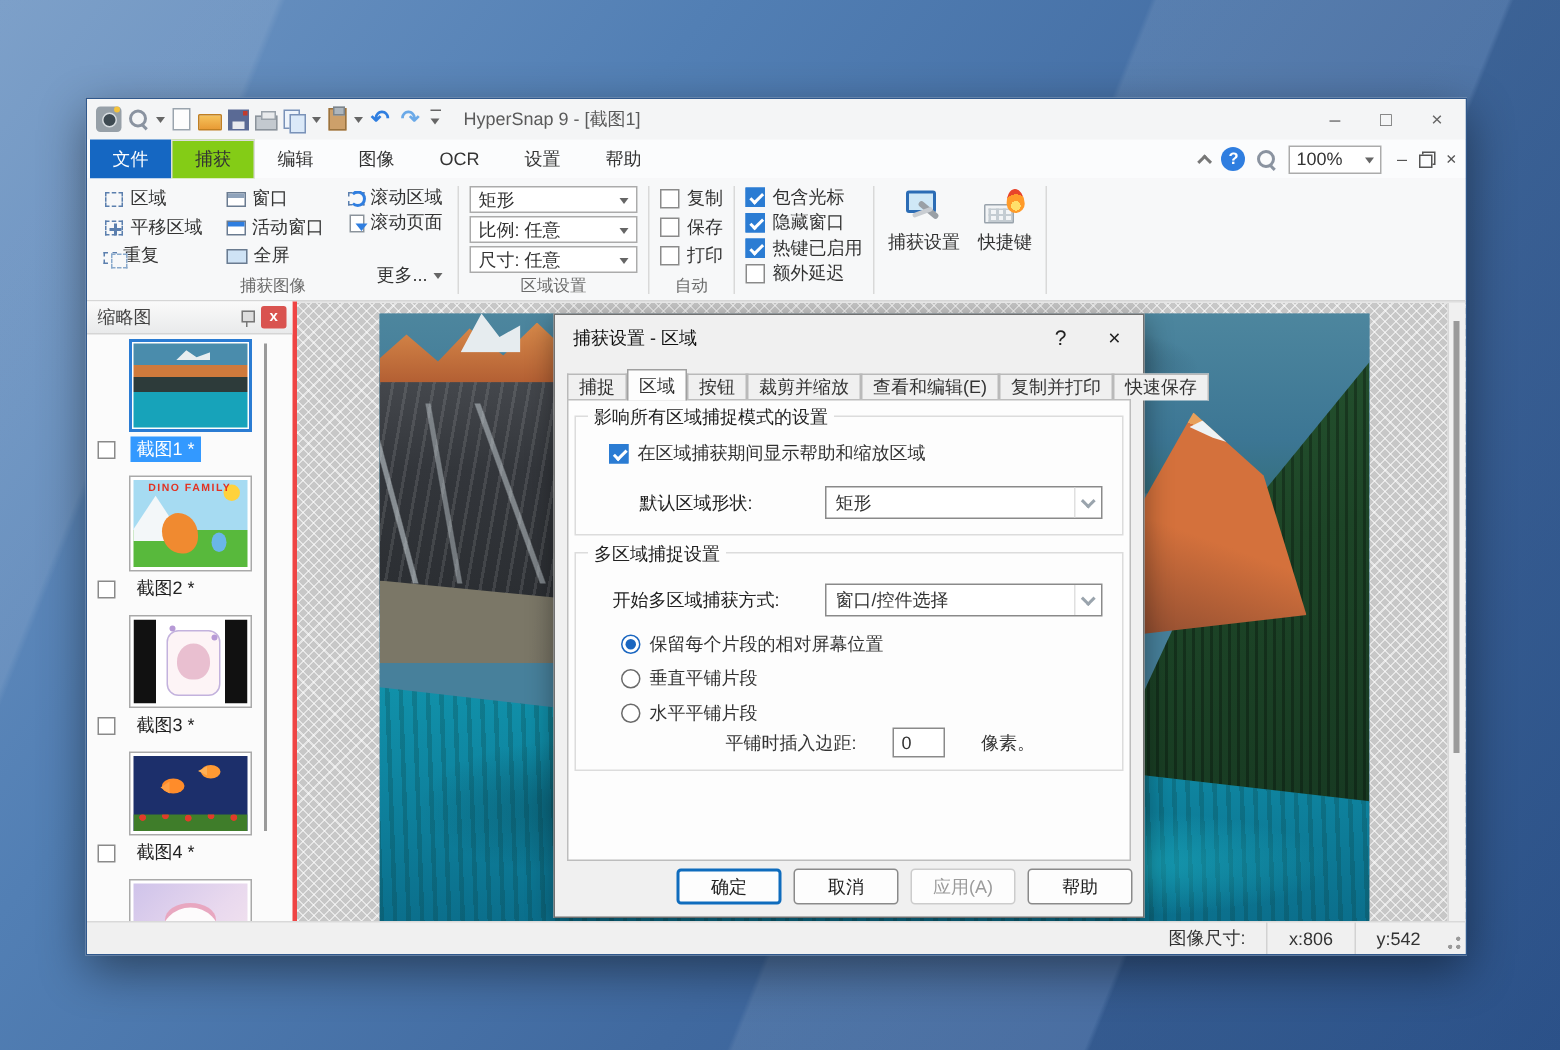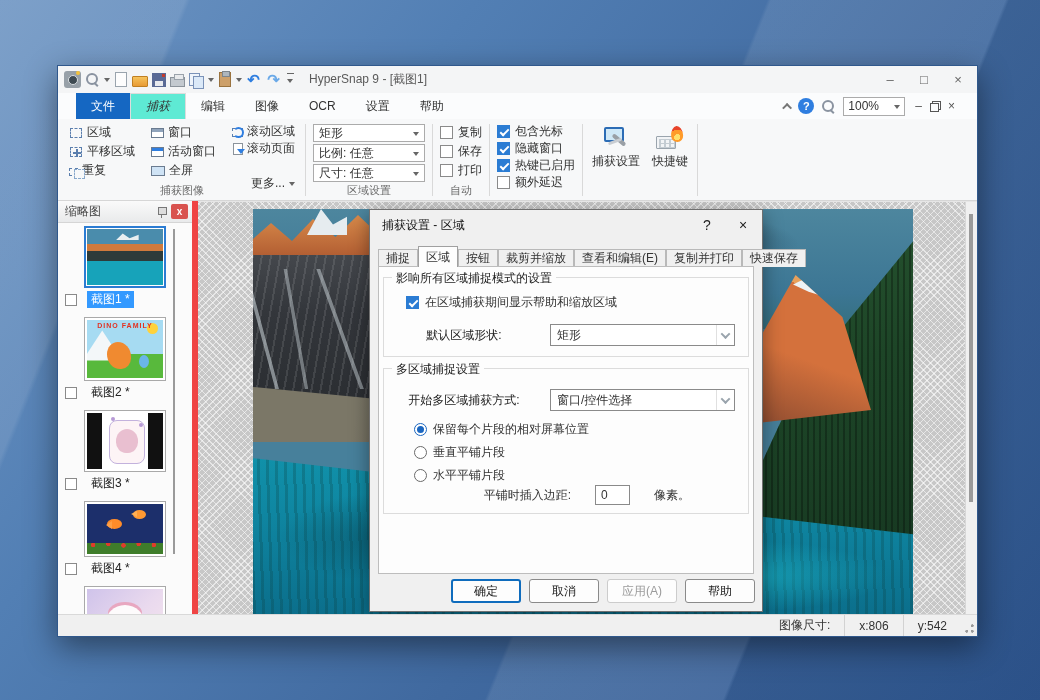--- a/index.html
+++ b/index.html
@@ -53,7 +53,7 @@
   .qat-sep-caret::before { content:""; width:7px; height:1px; background:#666; margin-bottom:1px; }
 
   
-  .tabrow { height:26px; background:#fbfcfd; display:flex; align-items:stretch; padding:0 18px; flex:0 0 auto; }
+  .tabrow { height:26px; background:#fbfcfd; display:flex; align-items:stretch; padding:0 2px; flex:0 0 auto; }
   .mtab { padding:0 15px; display:flex; align-items:center; color:#333; }
   .mtab.file { background:#1567c2; color:#fff; }
   .mtab.active { background:#5eead4; border:1px solid #dcdcdc; border-bottom:none;font-style:italic; }

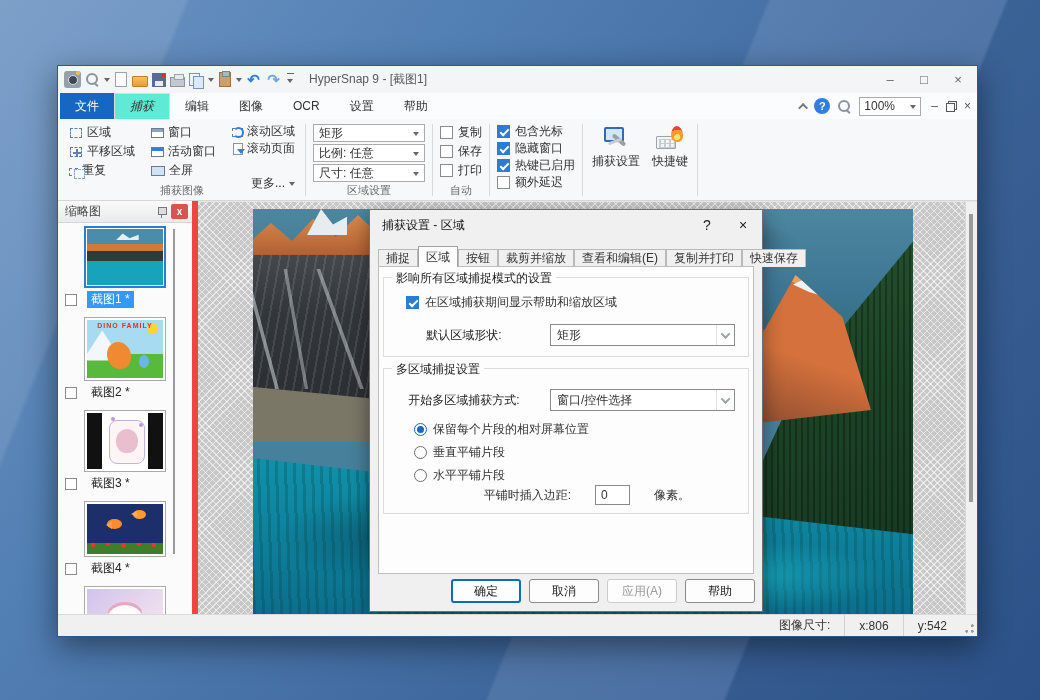--- a/index.html
+++ b/index.html
@@ -56,7 +56,7 @@
   .tabrow { height:26px; background:#fbfcfd; display:flex; align-items:stretch; padding:0 2px; flex:0 0 auto; }
   .mtab { padding:0 15px; display:flex; align-items:center; color:#333; }
   .mtab.file { background:#1567c2; color:#fff; }
-  .mtab.active { background:#5eead4; border:1px solid #dcdcdc; border-bottom:none;font-style:italic; }
+  .mtab.active { background:#84cc16; border:1px solid #dcdcdc; border-bottom:none; }
   .tab-right { margin-left:auto; display:flex; align-items:center; gap:6px; padding-right:4px; }
   .chev-up { width:7px; height:7px; border-left:2px solid #777; border-top:2px solid #777; transform:rotate(45deg) translateY(2px); }
   .help-circ { width:16px; height:16px; border-radius:50%; background:#2f7ee0; color:#fff; font-size:11px; font-weight:bold; display:flex; align-items:center; justify-content:center; }

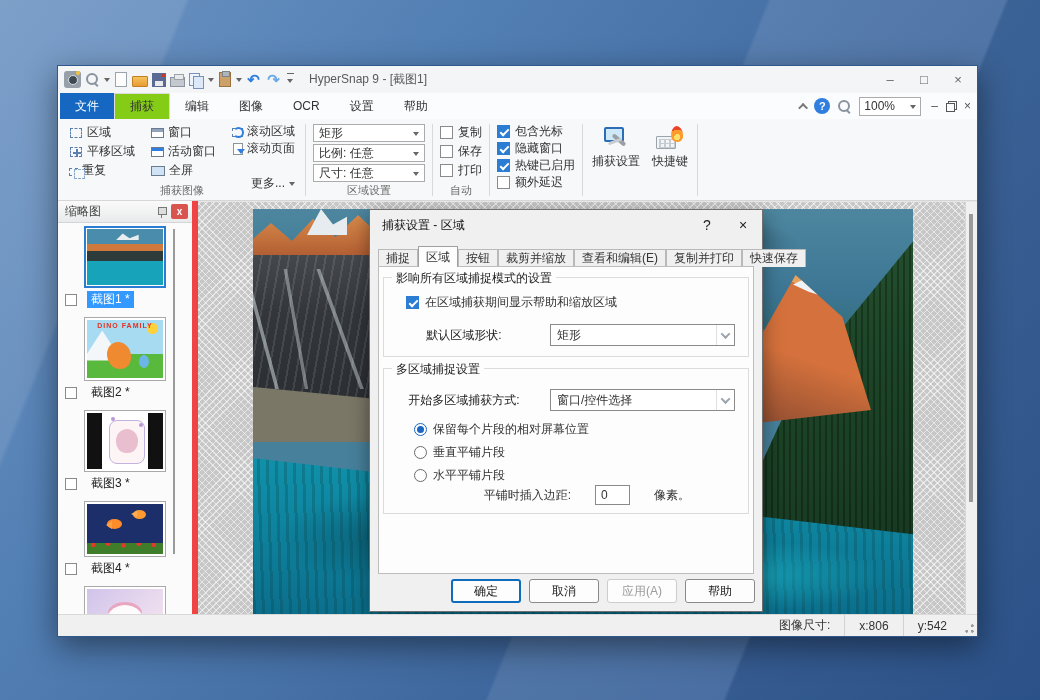--- a/index.html
+++ b/index.html
@@ -112,7 +112,7 @@
   .main { flex:1; display:flex; min-height:0; }
 
   
-  .sidebar { width:140px; flex:0 0 auto; background:#fbfbfb; border-right:6px solid #ef4444; display:flex; flex-direction:column; overflow:hidden; position:relative; }
+  .sidebar { width:140px; flex:0 0 auto; background:#fbfbfb; border-right:3px solid #ef4444; display:flex; flex-direction:column; overflow:hidden; position:relative; }
   .sb-header { height:22px; background:linear-gradient(180deg,#fafafa,#e9eaeb); border-bottom:1px solid #d5d5d5; display:flex; align-items:center; padding:0 4px 0 7px; flex:0 0 auto; }
   .sb-title { color:#444; }
   .sb-tools { margin-left:auto; display:flex; align-items:center; gap:5px; }

